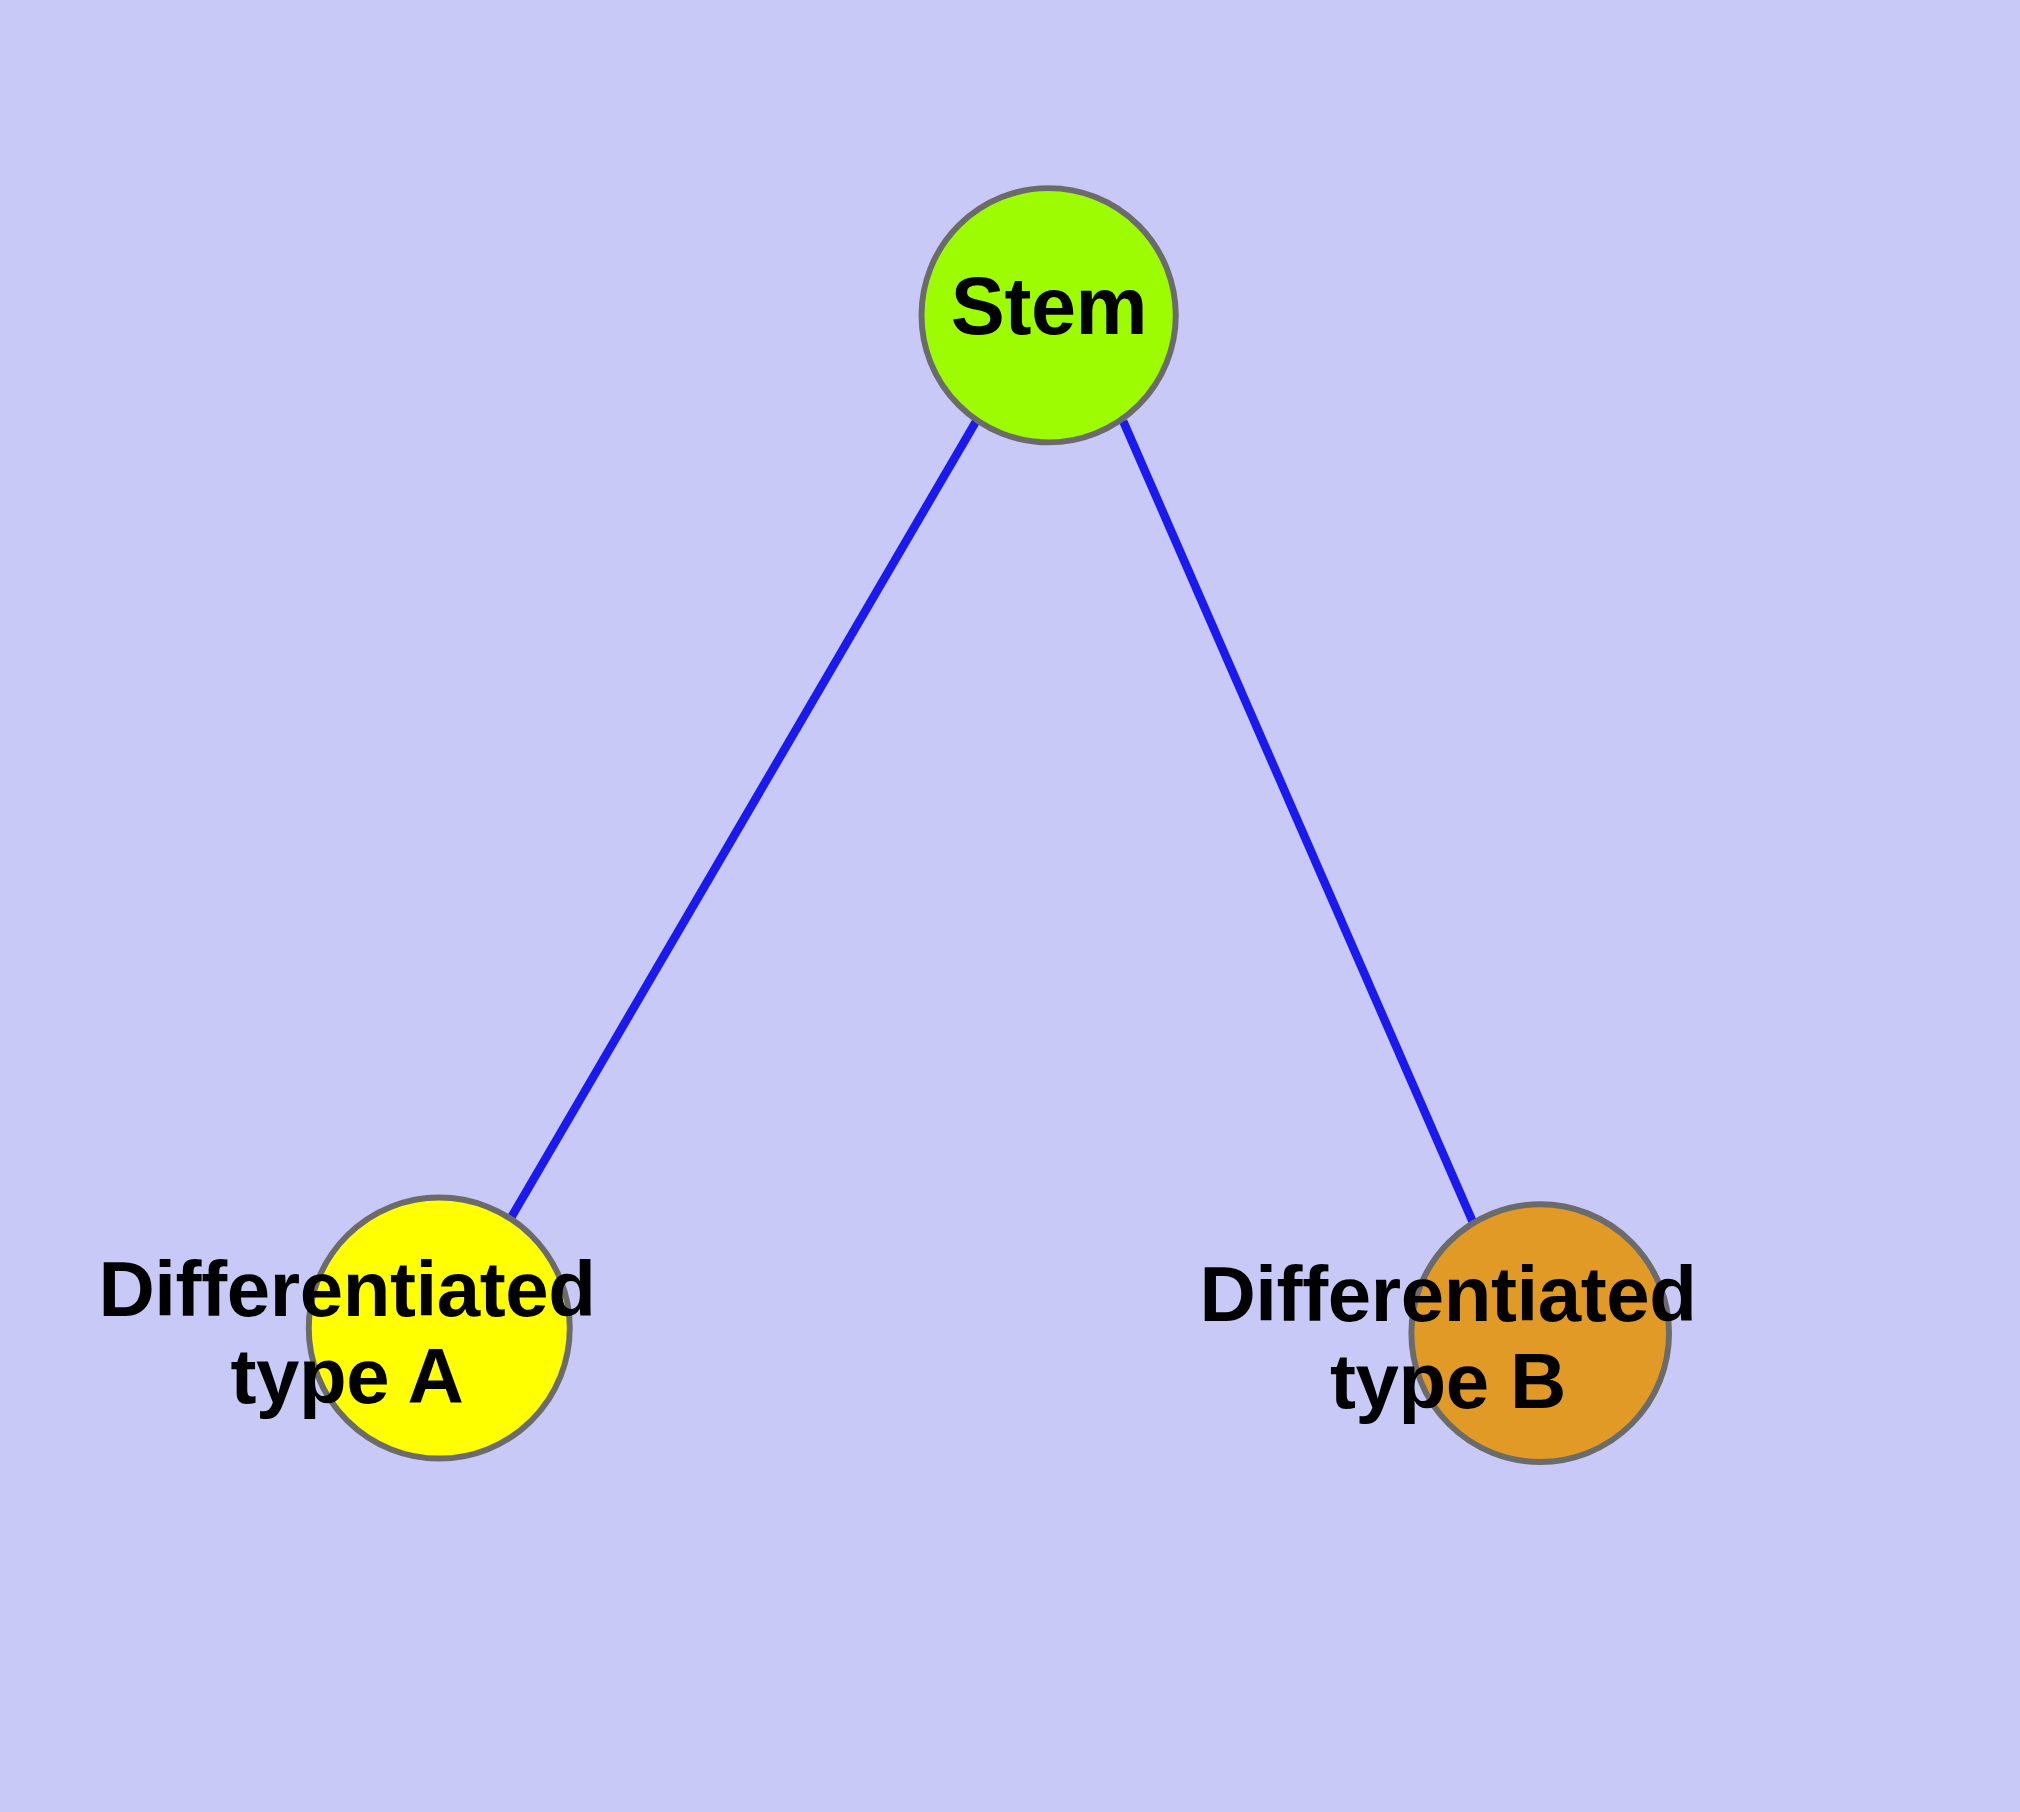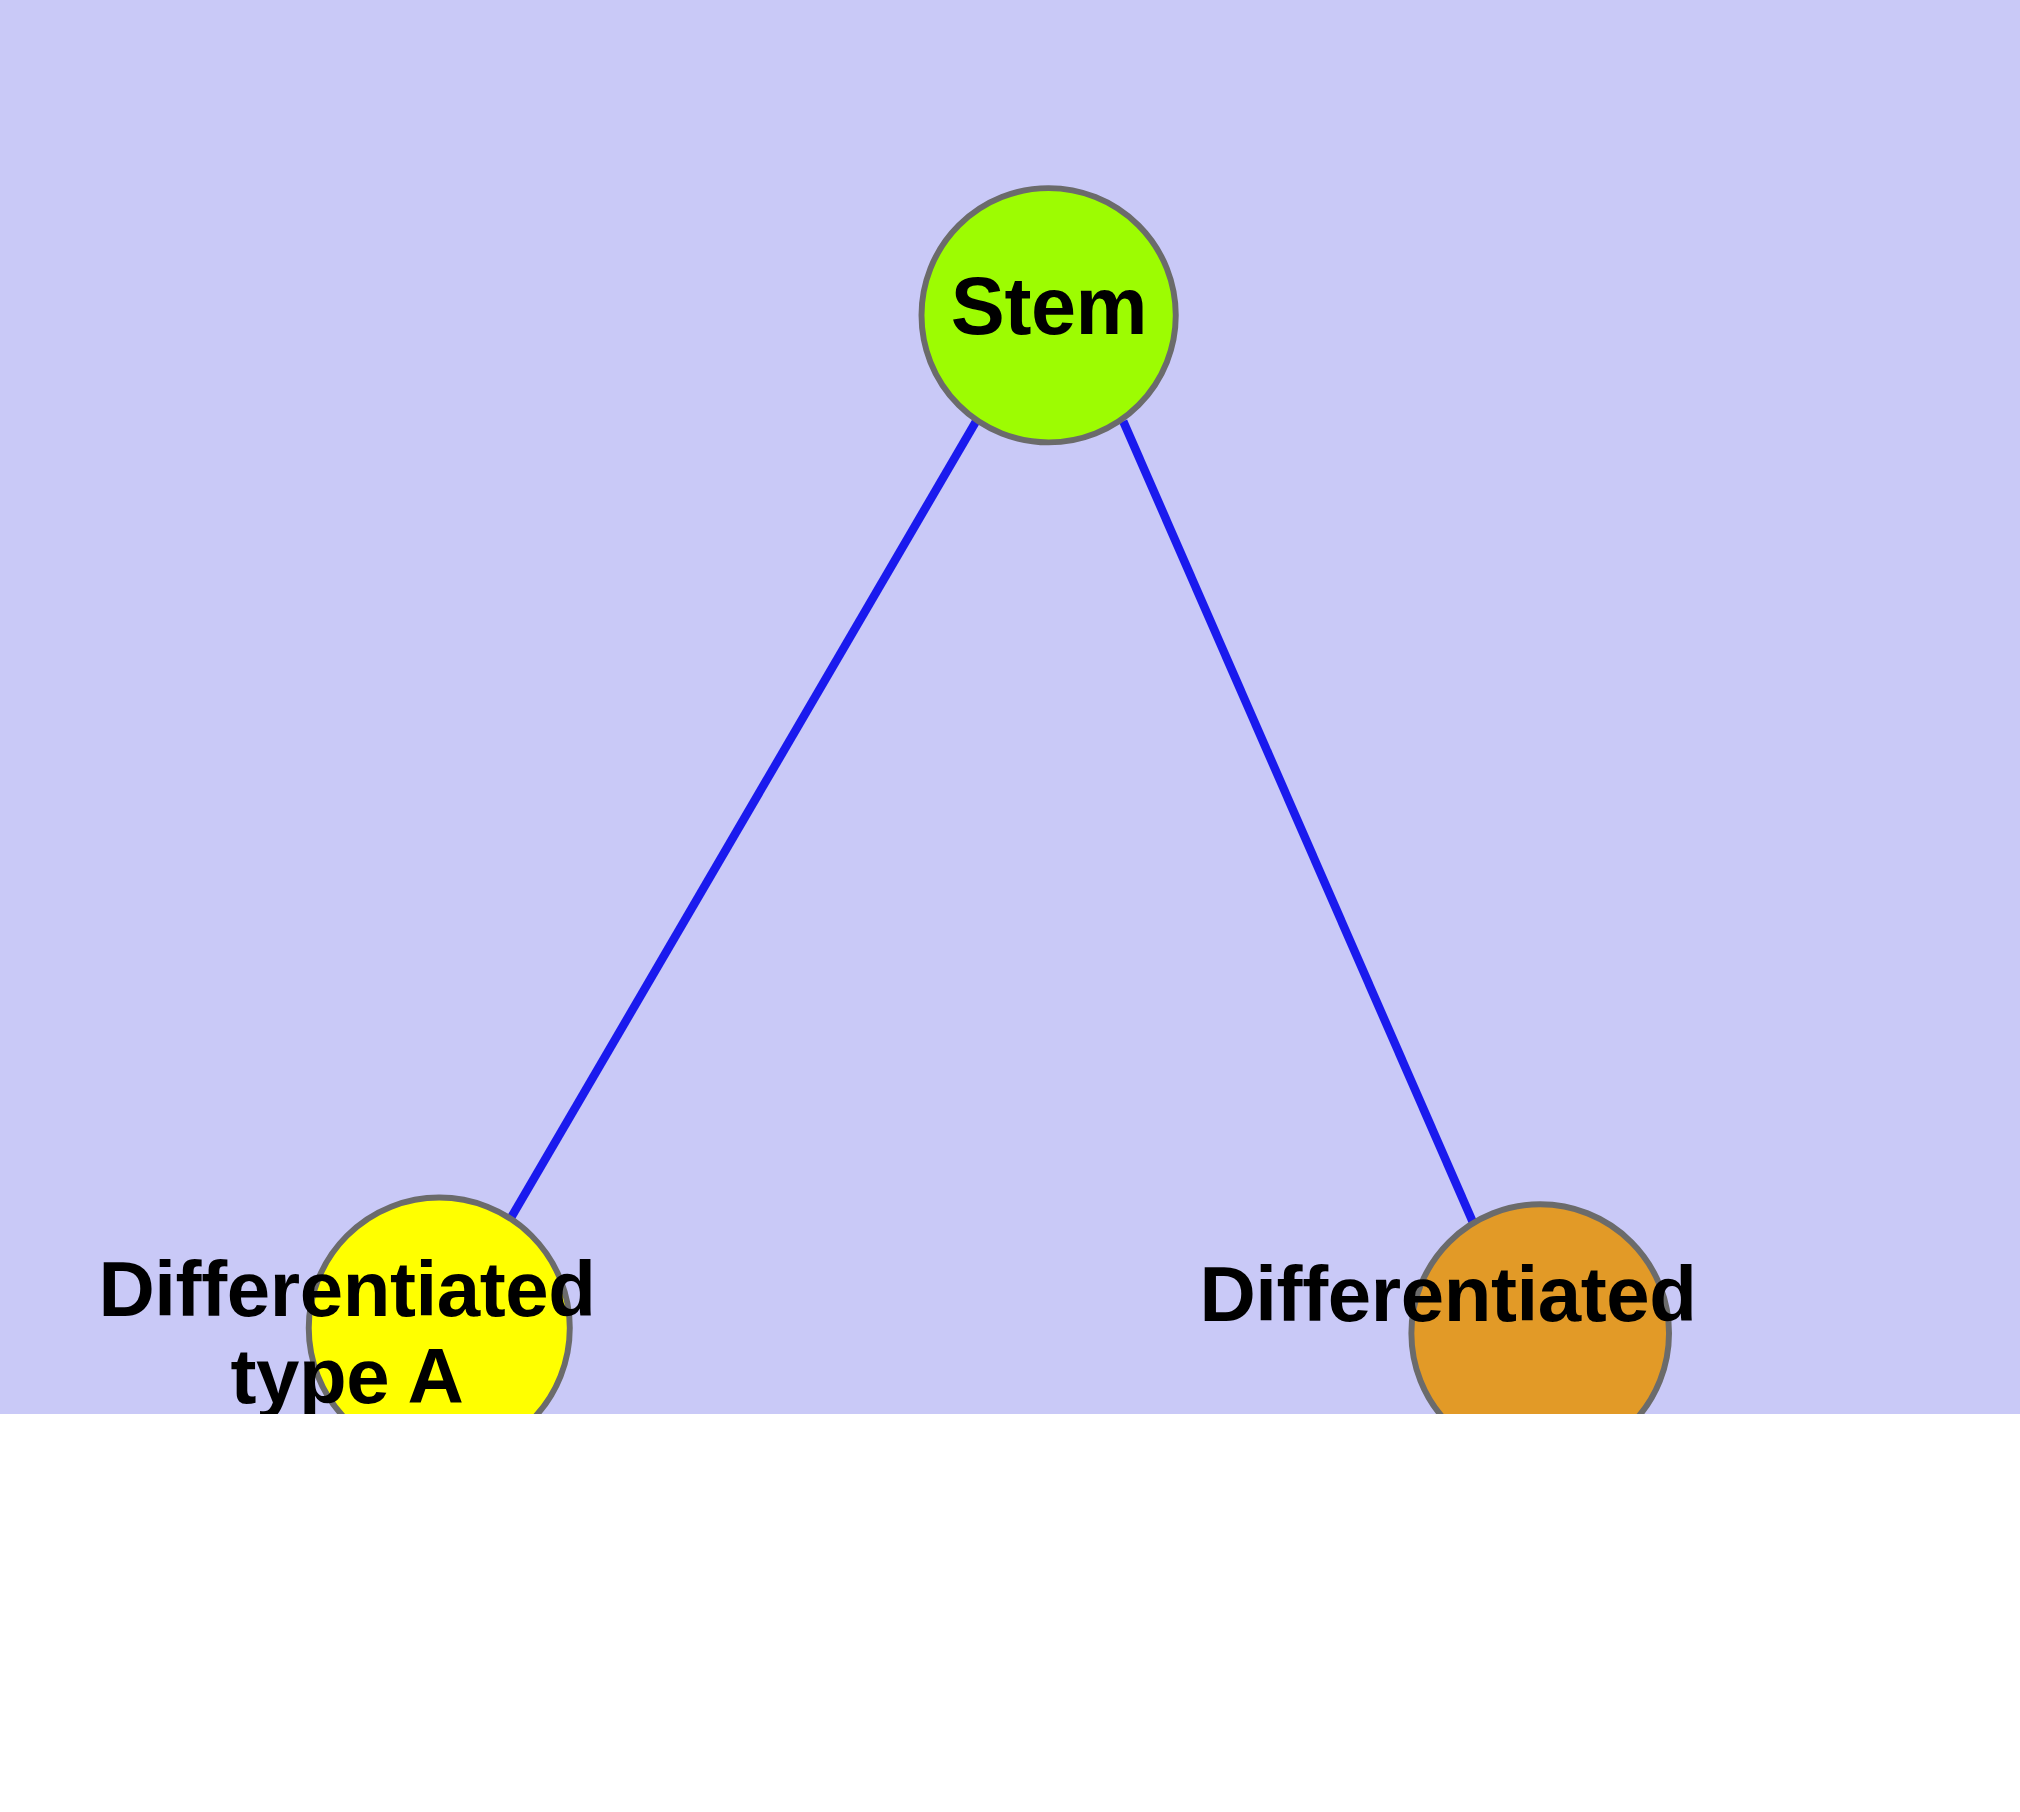--- a/index.html
+++ b/index.html
@@ -10,7 +10,7 @@
   #canvas {
     position: relative;
     width: 2021px;
-    height: 1414px;
+    height: 1812px;
     overflow: hidden;
     font-family: "Liberation Sans", "DejaVu Sans", sans-serif;
   }

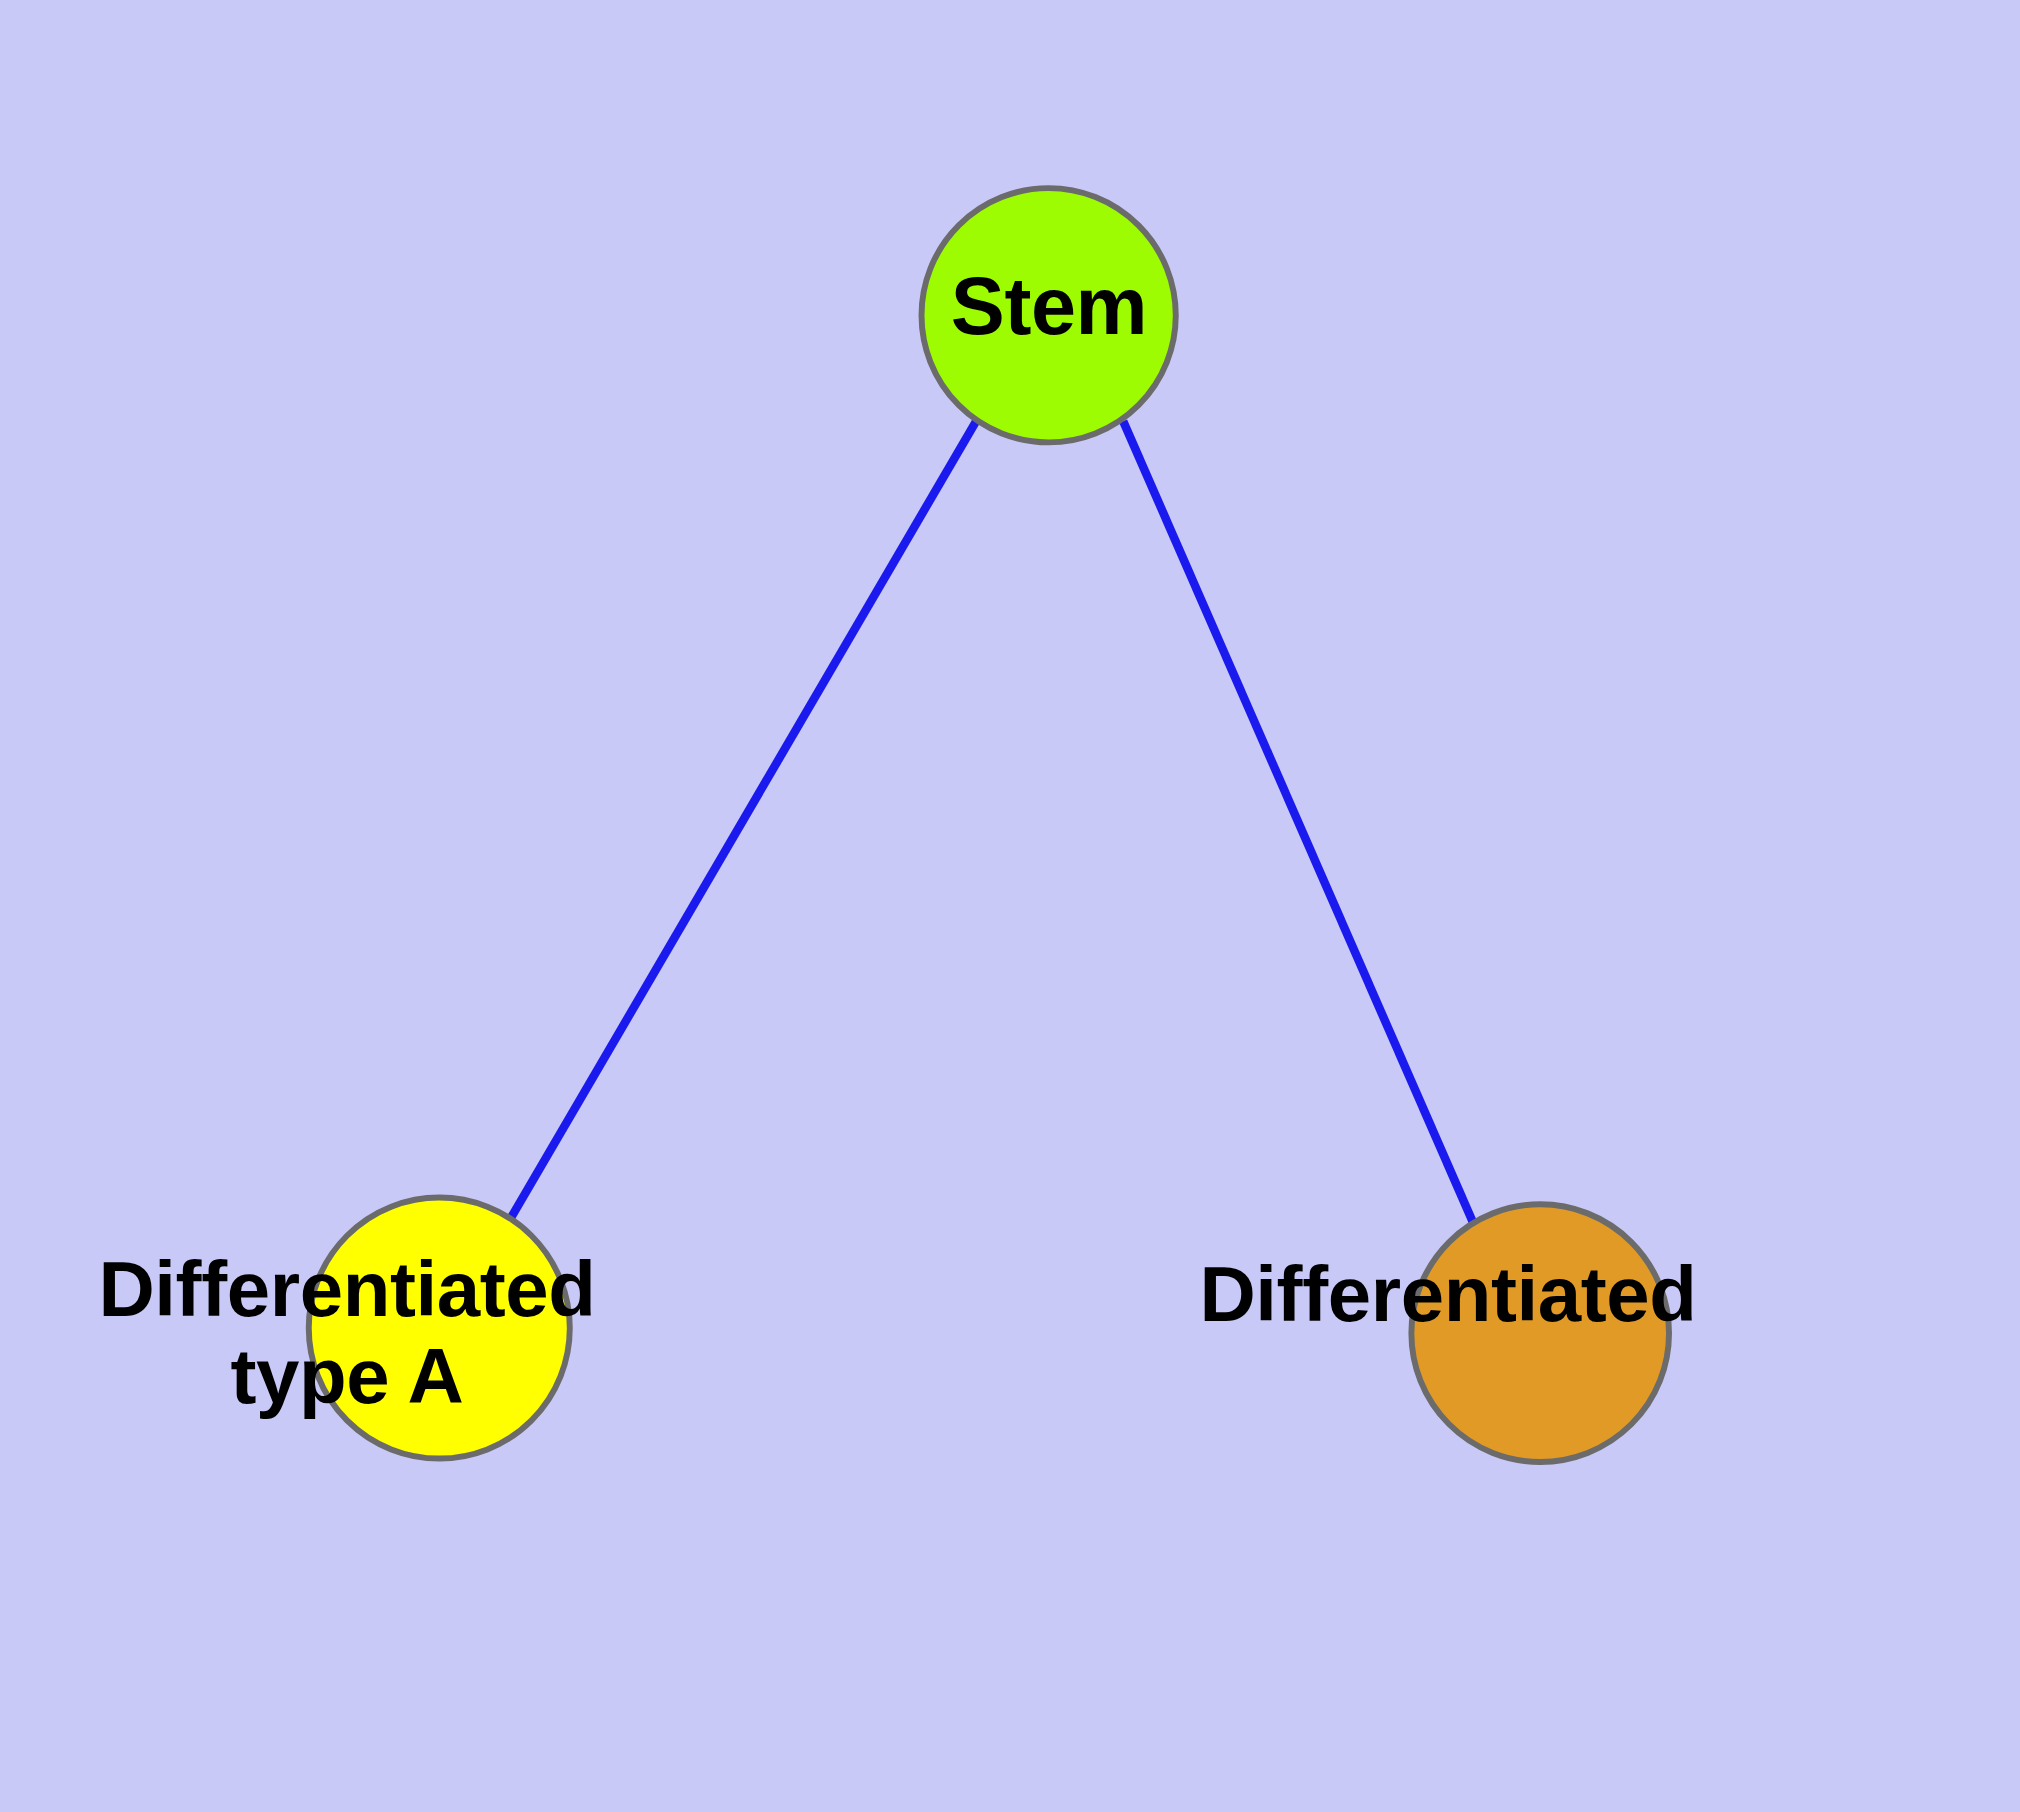--- a/index.html
+++ b/index.html
@@ -71,6 +71,7 @@
   <div class="node-label leaf" style="left:-77px; top:1333px; width:848px;">type A</div>
 
   <div class="node-label leaf" style="left:1024px; top:1251px; width:848px;">Differentiated</div>
+  <div class="node-label leaf" style="left:1024px; top:1338px; width:848px;">type B</div>
 
 </div>
 

